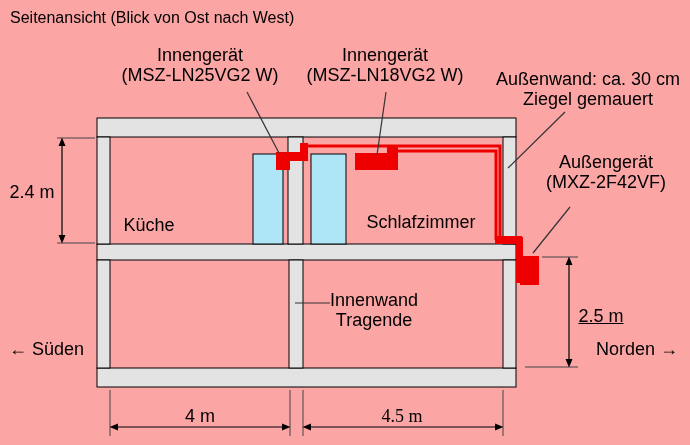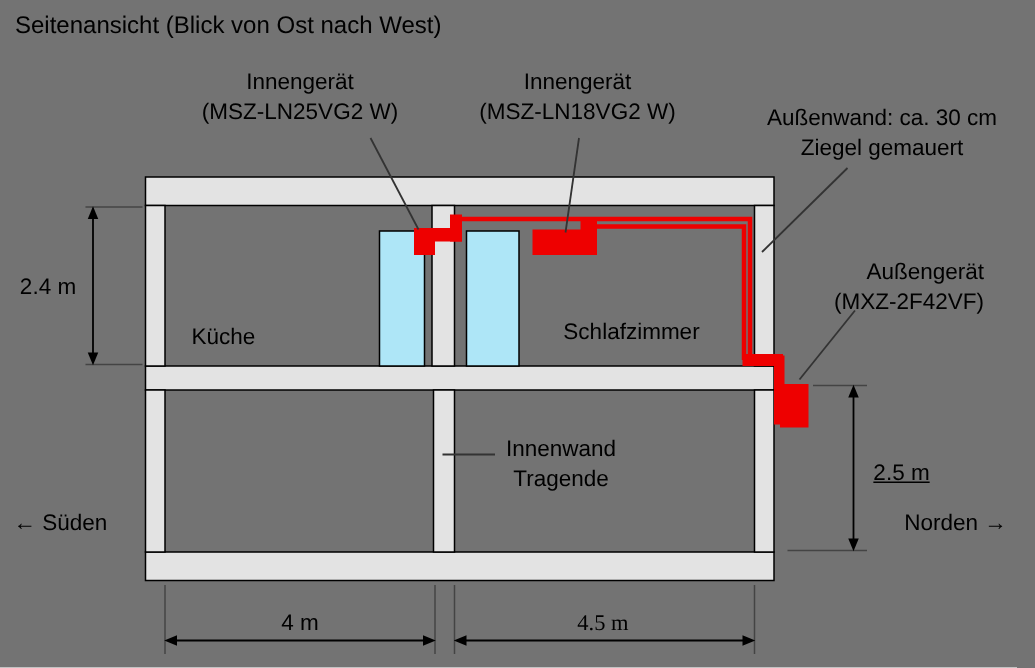--- a/index.html
+++ b/index.html
@@ -6,7 +6,7 @@
   .stage{
     position:relative;
     width:690px;height:445px;
-    background:#737373;
+    background:#fca5a5;
     font-family:"Liberation Sans", sans-serif;
     color:#000;
     overflow:hidden;

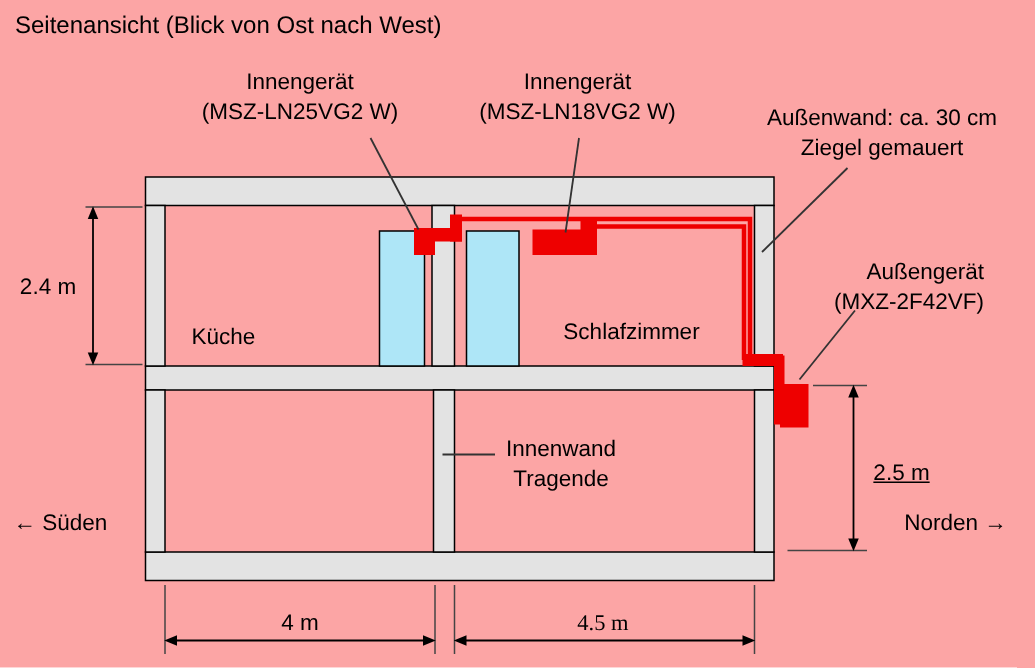--- a/index.html
+++ b/index.html
@@ -14,7 +14,7 @@
   .stage svg{position:absolute;left:0;top:0;}
   .lbl{
     position:absolute;
-    font-size:15px;
+    font-size:18px;
     line-height:20px;
     white-space:nowrap;
     color:#000;

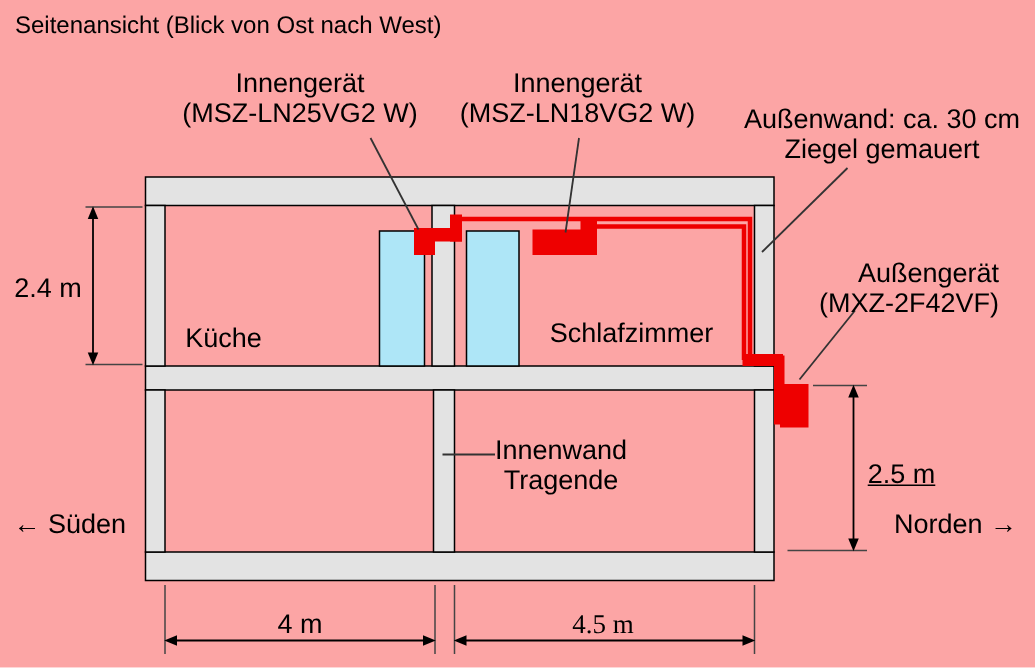--- a/index.html
+++ b/index.html
@@ -124,7 +124,7 @@
     <span>Ziegel gemauert</span>
   </div>
 
-  <div class="lbl center" style="left:606px;top:172px;text-align:right;">
+  <div class="lbl center" style="left:606px;top:152px;">
     <span>Außengerät</span>
     <span>(MXZ-2F42VF)</span>
   </div>

